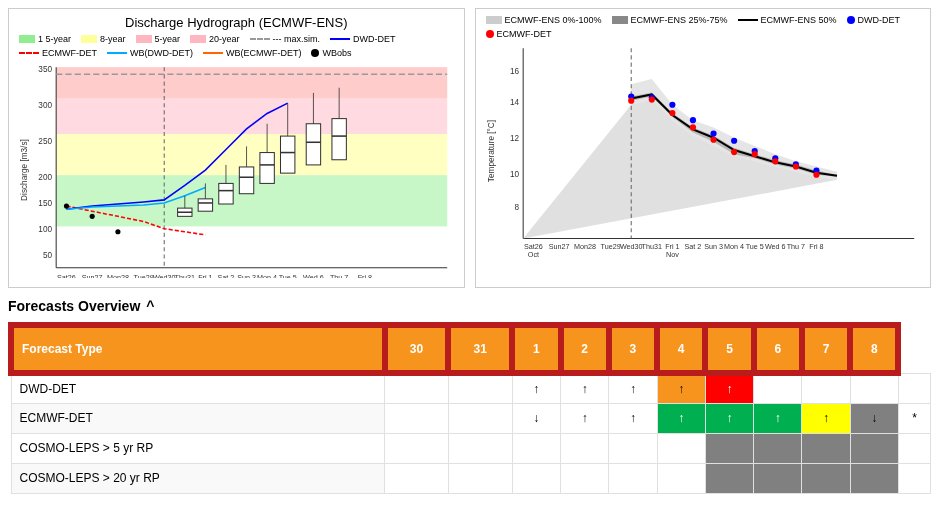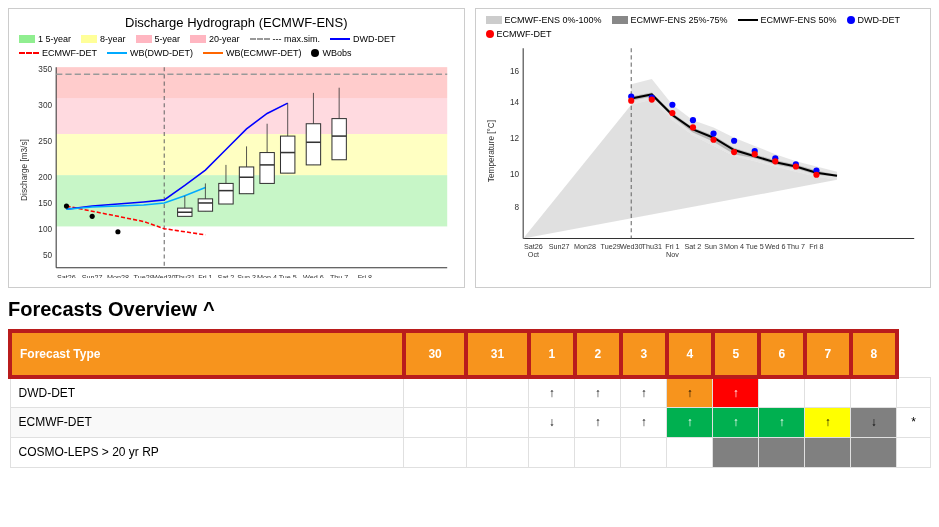--- a/index.html
+++ b/index.html
@@ -89,7 +89,7 @@
     }
 
     .forecasts-header {
-      font-size: 20px;
+      font-size: 14px;
       font-weight: bold;
       margin-bottom: 8px;
       display: flex;

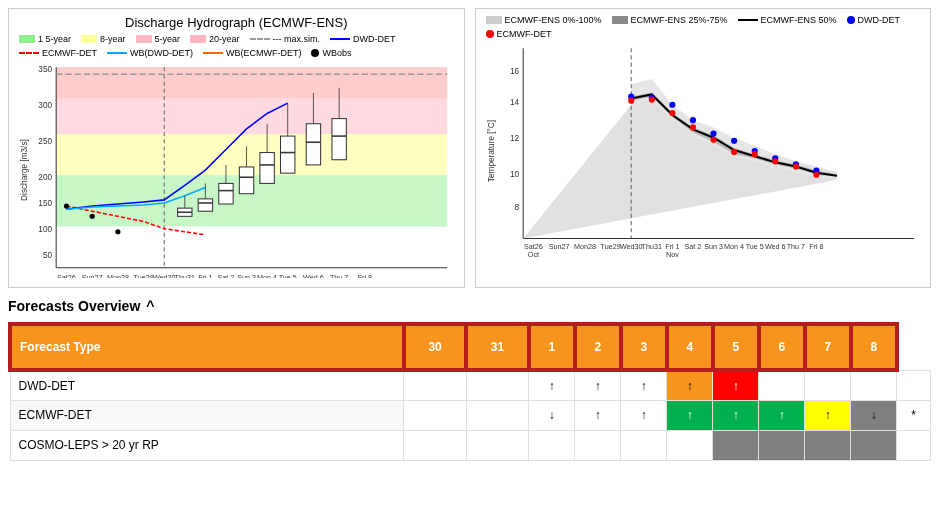--- a/index.html
+++ b/index.html
@@ -108,7 +108,7 @@
       color: #fff;
       text-align: center;
       padding: 14px 4px;
-      border: 4px solid #b91c1c;
+      border: 6px solid #b91c1c;
       font-weight: bold;
     }
 

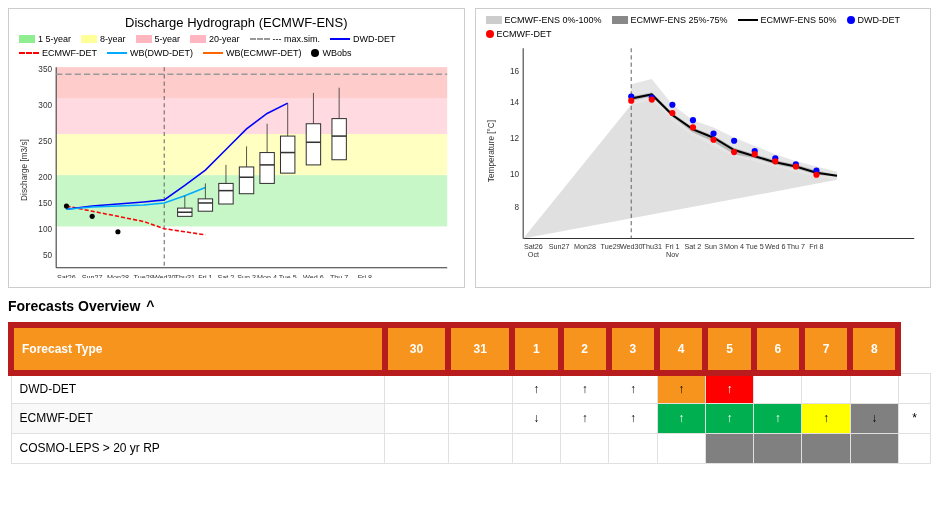--- a/index.html
+++ b/index.html
@@ -429,6 +429,20 @@
             <td>*</td>
           </tr>
           <tr>
+            <td class="row-label">COSMO-LEPS &gt; 5 yr RP</td>
+            <td></td>
+            <td></td>
+            <td></td>
+            <td></td>
+            <td></td>
+            <td></td>
+            <td class="cell-gray"></td>
+            <td class="cell-gray"></td>
+            <td class="cell-gray"></td>
+            <td class="cell-gray"></td>
+            <td></td>
+          </tr>
+          <tr>
             <td class="row-label">COSMO-LEPS &gt; 20 yr RP</td>
             <td></td>
             <td></td>

